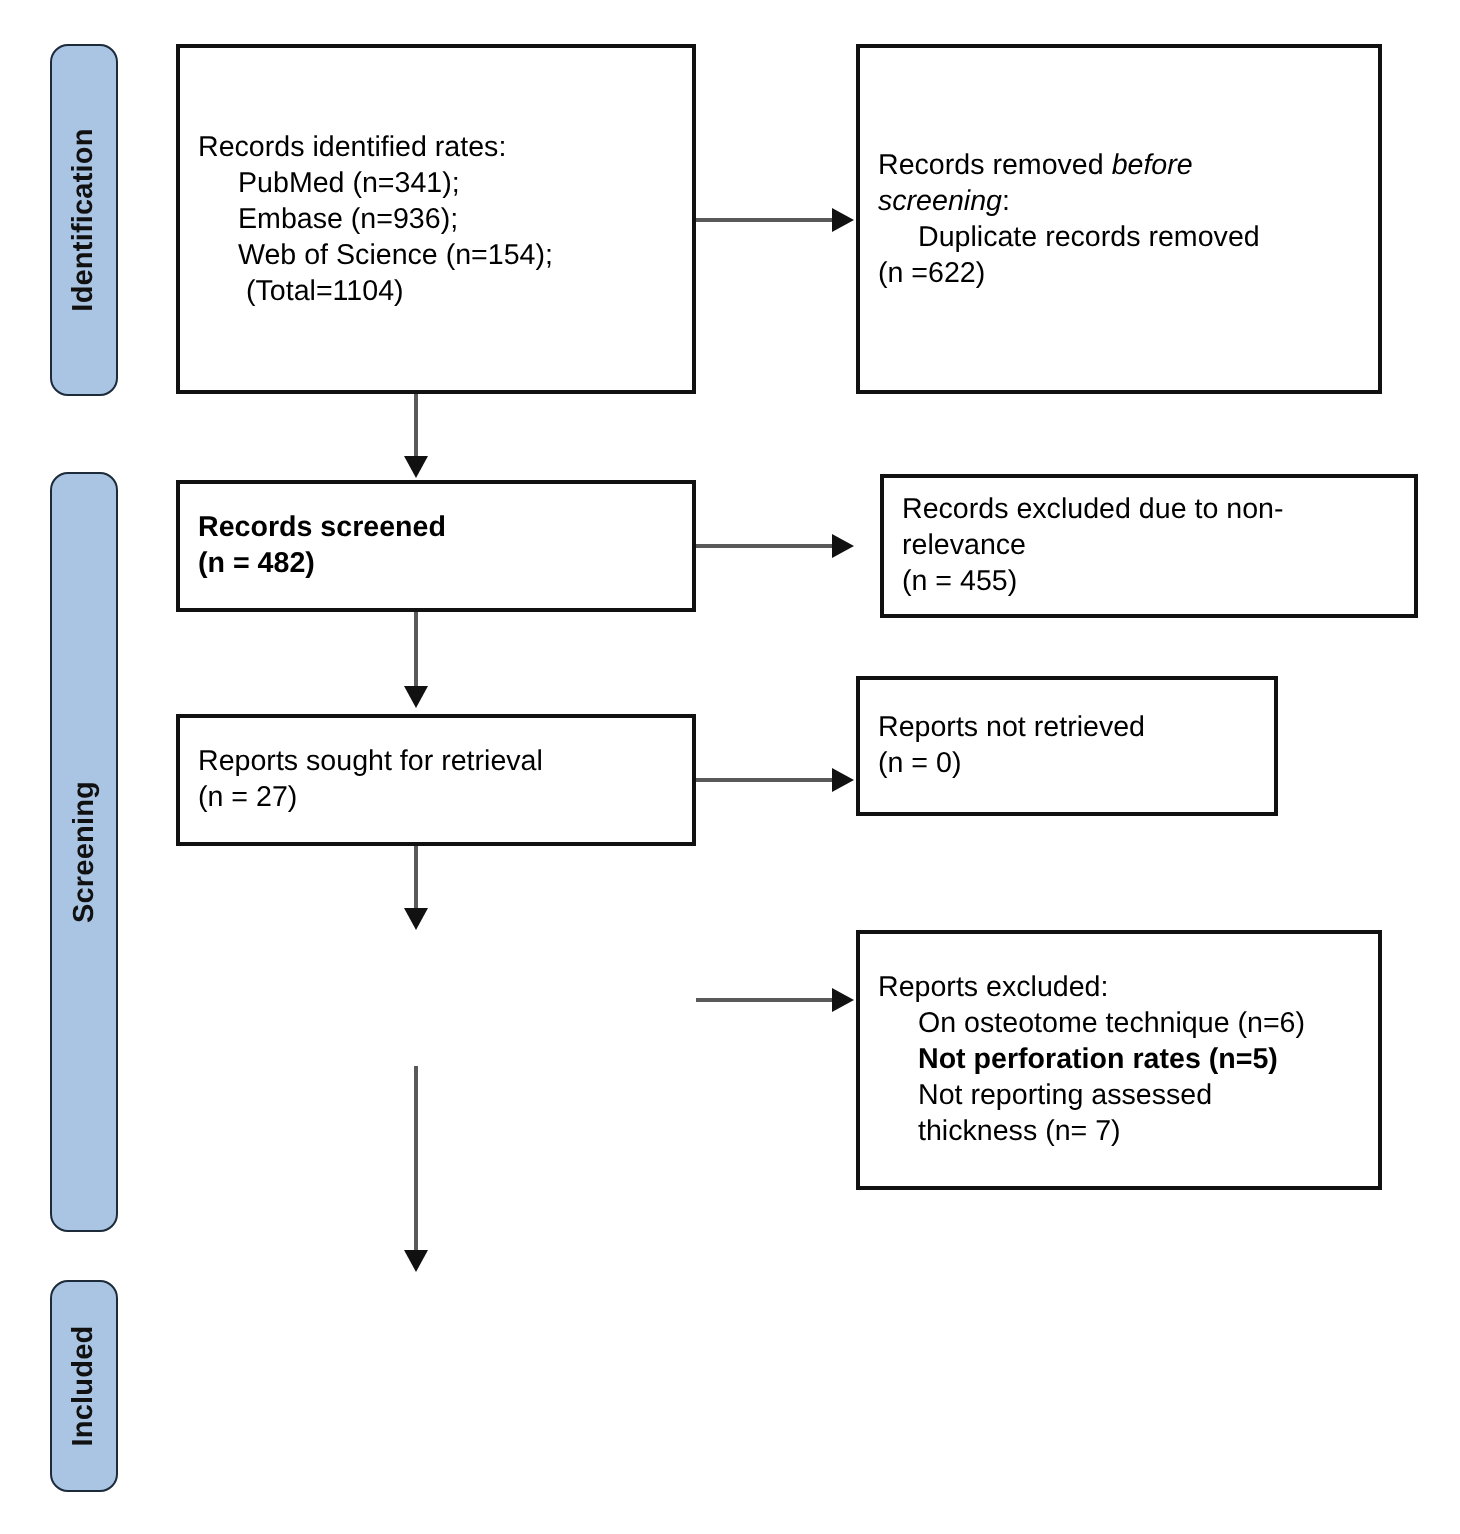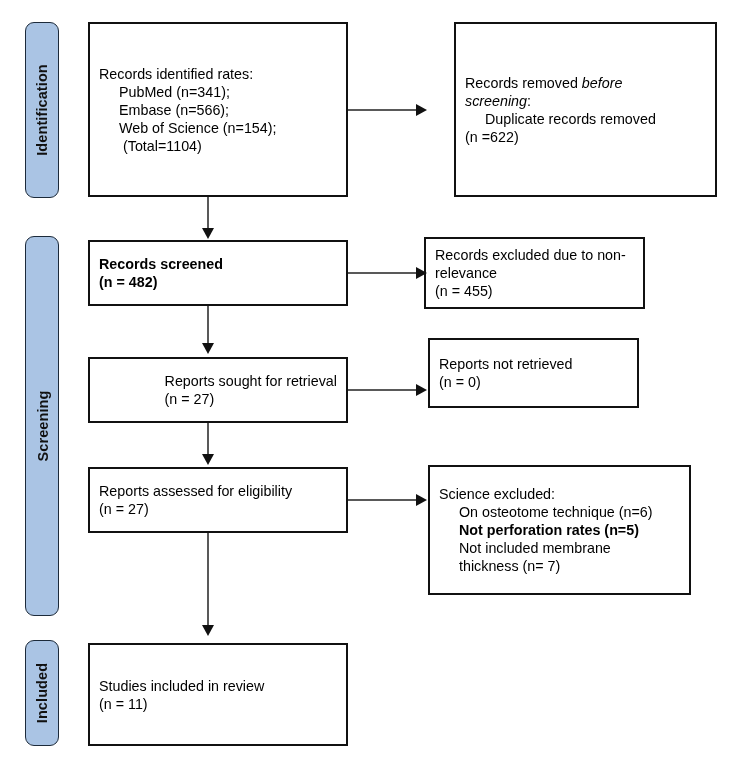--- a/index.html
+++ b/index.html
@@ -101,7 +101,7 @@
 <span style="padding-left:20px;"> (Total=1104)</span></div>
   </div>
 
-  <div class="node" style="left:428px; top:22px; width:263px; height:175px;margin-left:26px;">
+  <div class="node" style="left:428px; top:22px; width:263px; height:175px;">
     <div class="node-text"><span><span>Records removed </span><i>before</i></span>
 <span><i>screening</i><span>:</span></span>
 <span style="padding-left:20px;">Duplicate records removed</span>

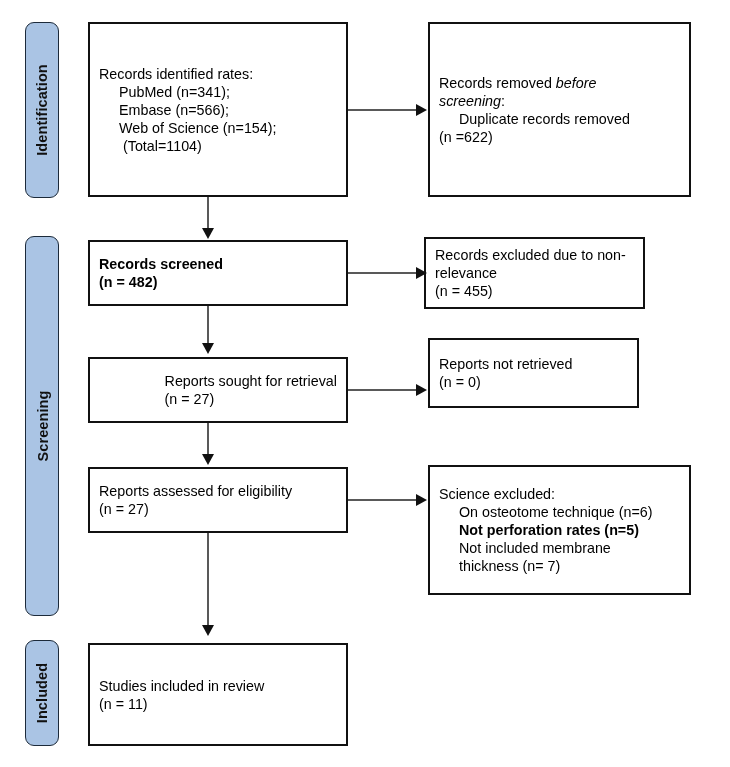--- a/index.html
+++ b/index.html
@@ -96,7 +96,7 @@
   <div class="node" style="left:88px; top:22px; width:260px; height:175px;">
     <div class="node-text"><span>Records identified rates:</span>
 <span style="padding-left:20px;">PubMed (n=341);</span>
-<span style="padding-left:20px;">Embase (n=566);</span>
+<span style="padding-left:20px;">Embase (n=936);</span>
 <span style="padding-left:20px;">Web of Science (n=154);</span>
 <span style="padding-left:20px;"> (Total=1104)</span></div>
   </div>

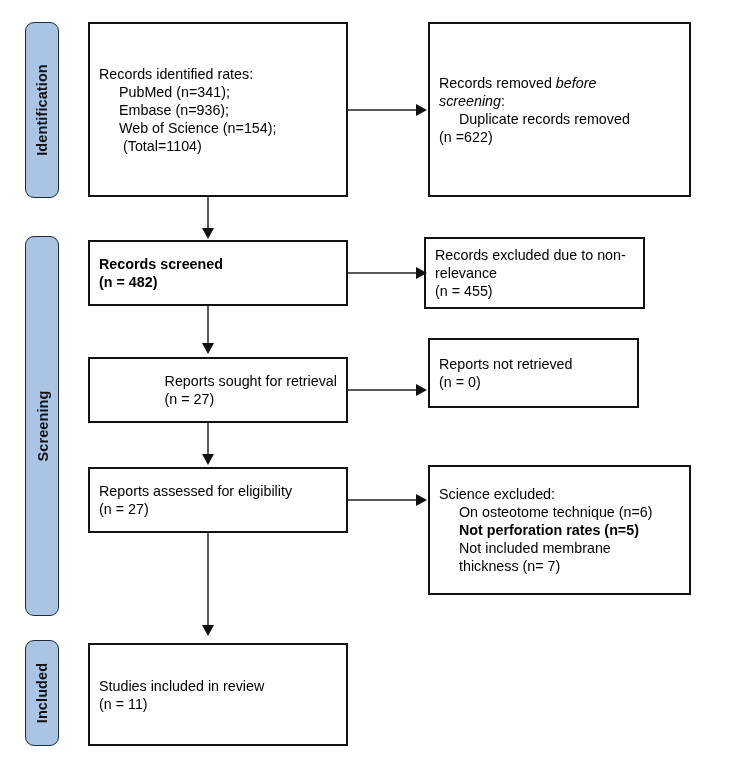--- a/index.html
+++ b/index.html
@@ -119,7 +119,7 @@
 <span>(n = 482)</span></div>
   </div>
 
-  <div class="node" style="left:424px; top:237px; width:221px; height:72px;">
+  <div class="node" style="left:440px; top:237px; width:269px; height:72px;">
     <div class="node-text"><span>Records excluded due to non-</span>
 <span>relevance</span>
 <span>(n = 455)</span></div>

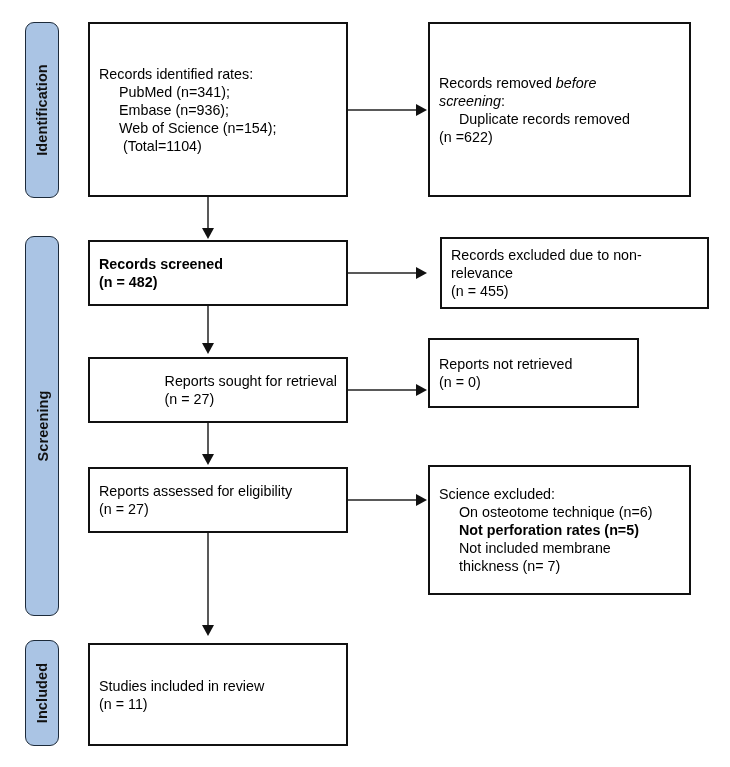--- a/index.html
+++ b/index.html
@@ -131,7 +131,7 @@
   <div class="connector v" style="left:207px; top:306px; width:2px; height:38px;"></div>
   <div class="arrowhead down" style="left:201.5px; top:343px;"></div>
 
-  <div class="node" style="left:88px; top:357px; width:260px; height:66px;justify-content:flex-end;">
+  <div class="node" style="left:88px; top:357px; width:260px; height:66px;">
     <div class="node-text"><span>Reports sought for retrieval</span>
 <span>(n = 27)</span></div>
   </div>

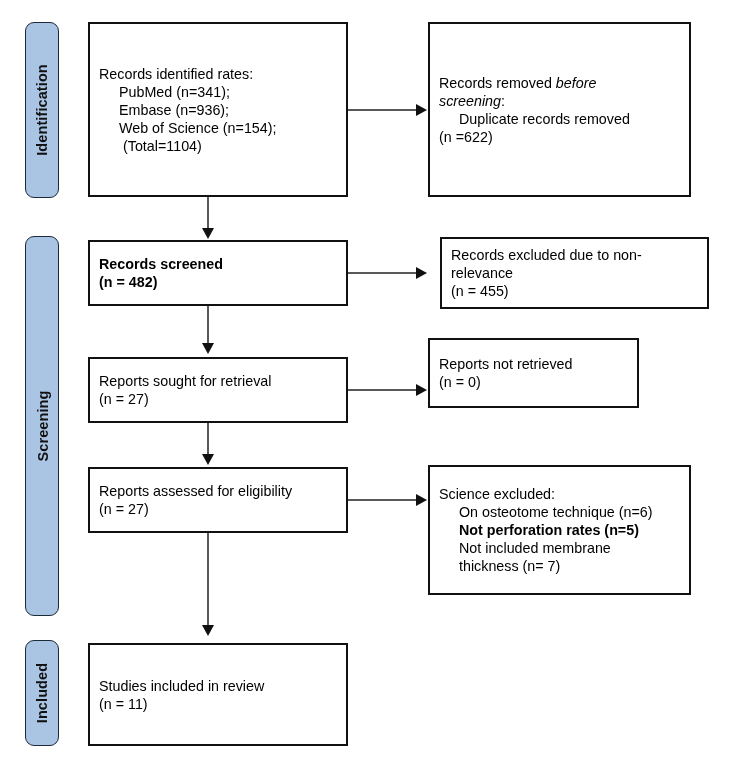--- a/index.html
+++ b/index.html
@@ -147,10 +147,6 @@
   <div class="connector v" style="left:207px; top:423px; width:2px; height:32px;"></div>
   <div class="arrowhead down" style="left:201.5px; top:454px;"></div>
 
-  <div class="node" style="left:88px; top:467px; width:260px; height:66px;">
-    <div class="node-text"><span>Reports assessed for eligibility</span>
-<span>(n = 27)</span></div>
-  </div>
 
   <div class="node" style="left:428px; top:465px; width:263px; height:130px;">
     <div class="node-text"><span>Science excluded:</span>

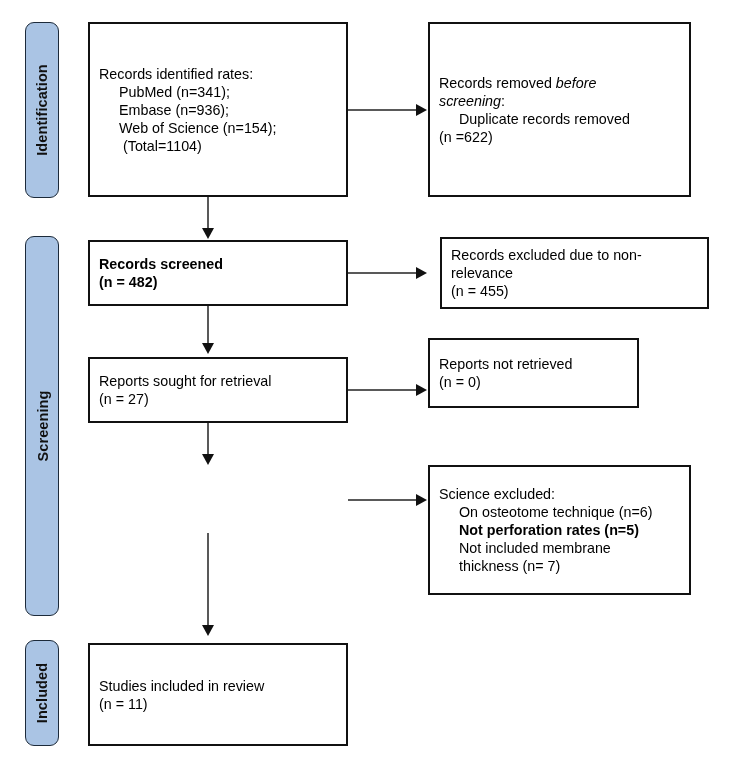--- a/index.html
+++ b/index.html
@@ -149,7 +149,7 @@
 
 
   <div class="node" style="left:428px; top:465px; width:263px; height:130px;">
-    <div class="node-text"><span>Science excluded:</span>
+    <div class="node-text"><span>Reports excluded:</span>
 <span style="padding-left:20px;text-align:center;">On osteotome technique (n=6)</span>
 <span style="padding-left:20px;font-weight:bold;">Not perforation rates (n=5)</span>
 <span style="padding-left:20px;">Not included membrane</span>

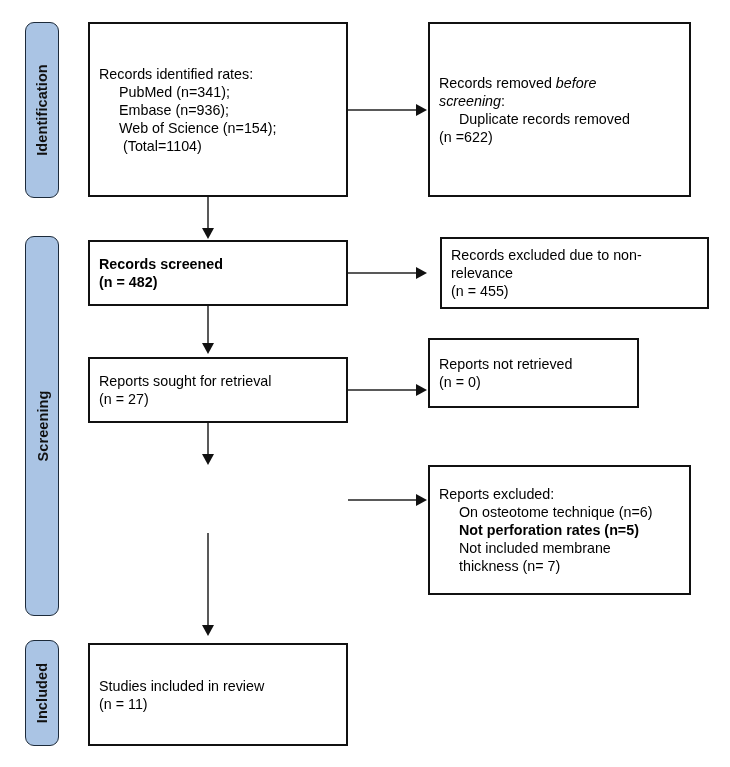--- a/index.html
+++ b/index.html
@@ -152,7 +152,7 @@
     <div class="node-text"><span>Reports excluded:</span>
 <span style="padding-left:20px;text-align:center;">On osteotome technique (n=6)</span>
 <span style="padding-left:20px;font-weight:bold;">Not perforation rates (n=5)</span>
-<span style="padding-left:20px;">Not included membrane</span>
+<span style="padding-left:20px;">Not reporting assessed</span>
 <span style="padding-left:20px;">thickness (n= 7)</span></div>
   </div>
 

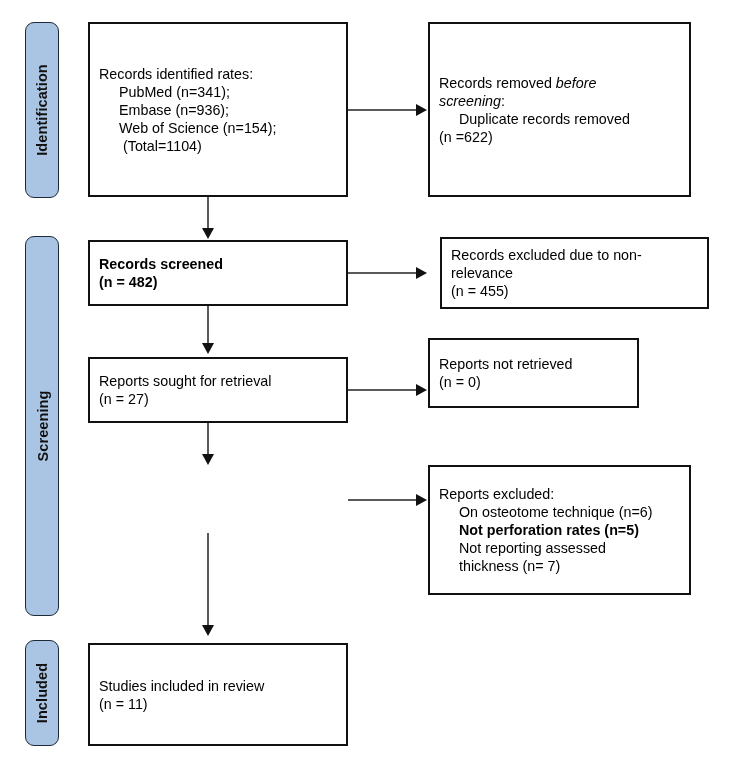--- a/index.html
+++ b/index.html
@@ -162,10 +162,6 @@
   <div class="connector v" style="left:207px; top:533px; width:2px; height:93px;"></div>
   <div class="arrowhead down" style="left:201.5px; top:625px;"></div>
 
-  <div class="node" style="left:88px; top:643px; width:260px; height:103px;">
-    <div class="node-text"><span>Studies included in review</span>
-<span>(n = 11)</span></div>
-  </div>
 
 </div>
 

